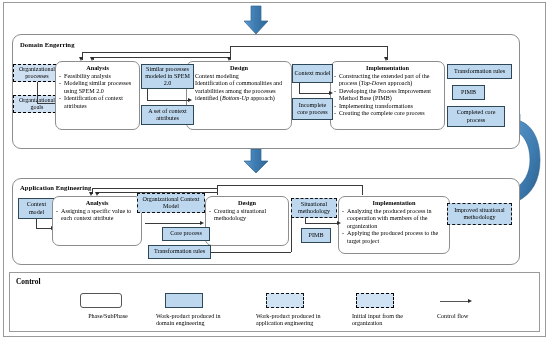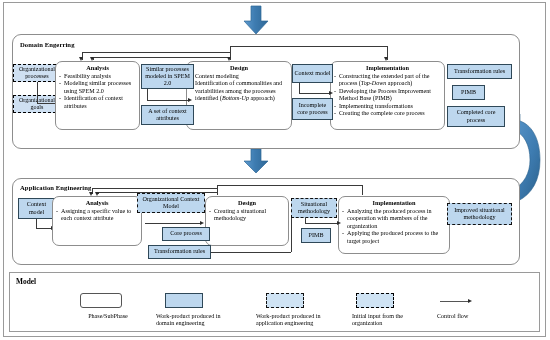--- a/index.html
+++ b/index.html
@@ -240,7 +240,7 @@
   </div>
 
   <div class="legend-box" style="left:9px;top:272px;width:531px;height:60px;"></div>
-  <div class="legend-title" style="left:16px;top:277px;">Model</div>
+  <div class="legend-title" style="left:16px;top:277px;">Control</div>
 
   <div class="lg-swatch sw-plain" style="left:80px;top:293px;width:42px;height:15px;"></div>
   <div class="lg-label" style="left:78px;top:313px;width:60px;text-align:center;">Phase/SubPhase</div>

